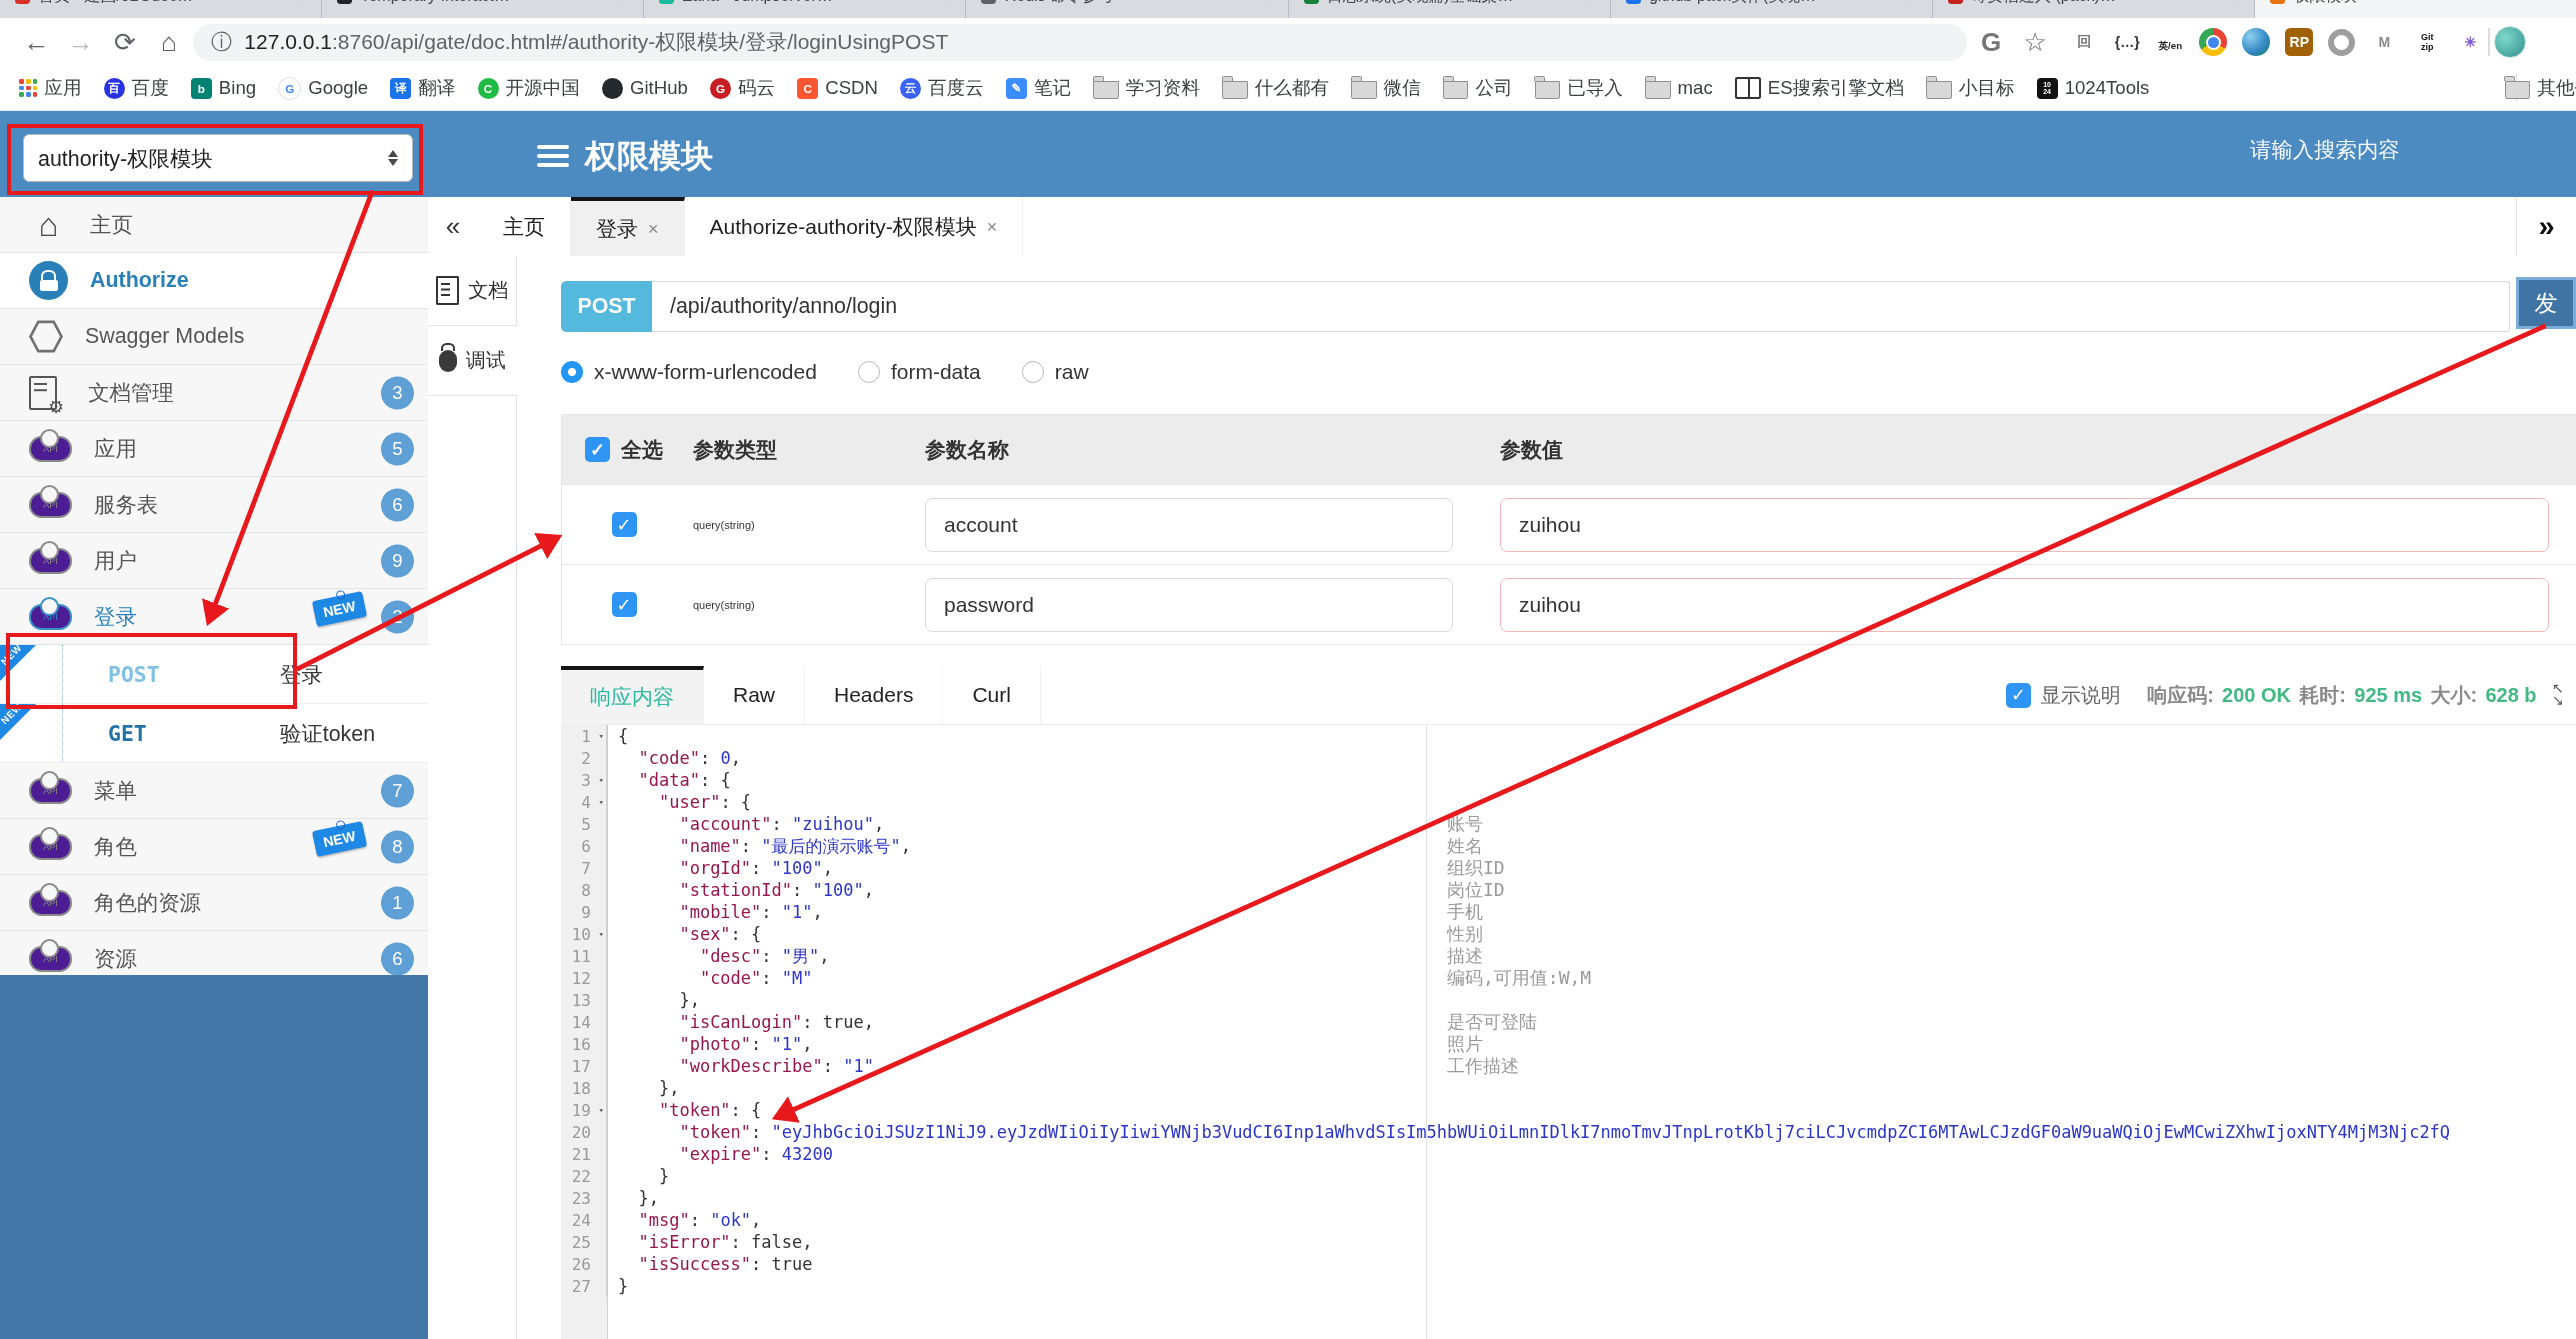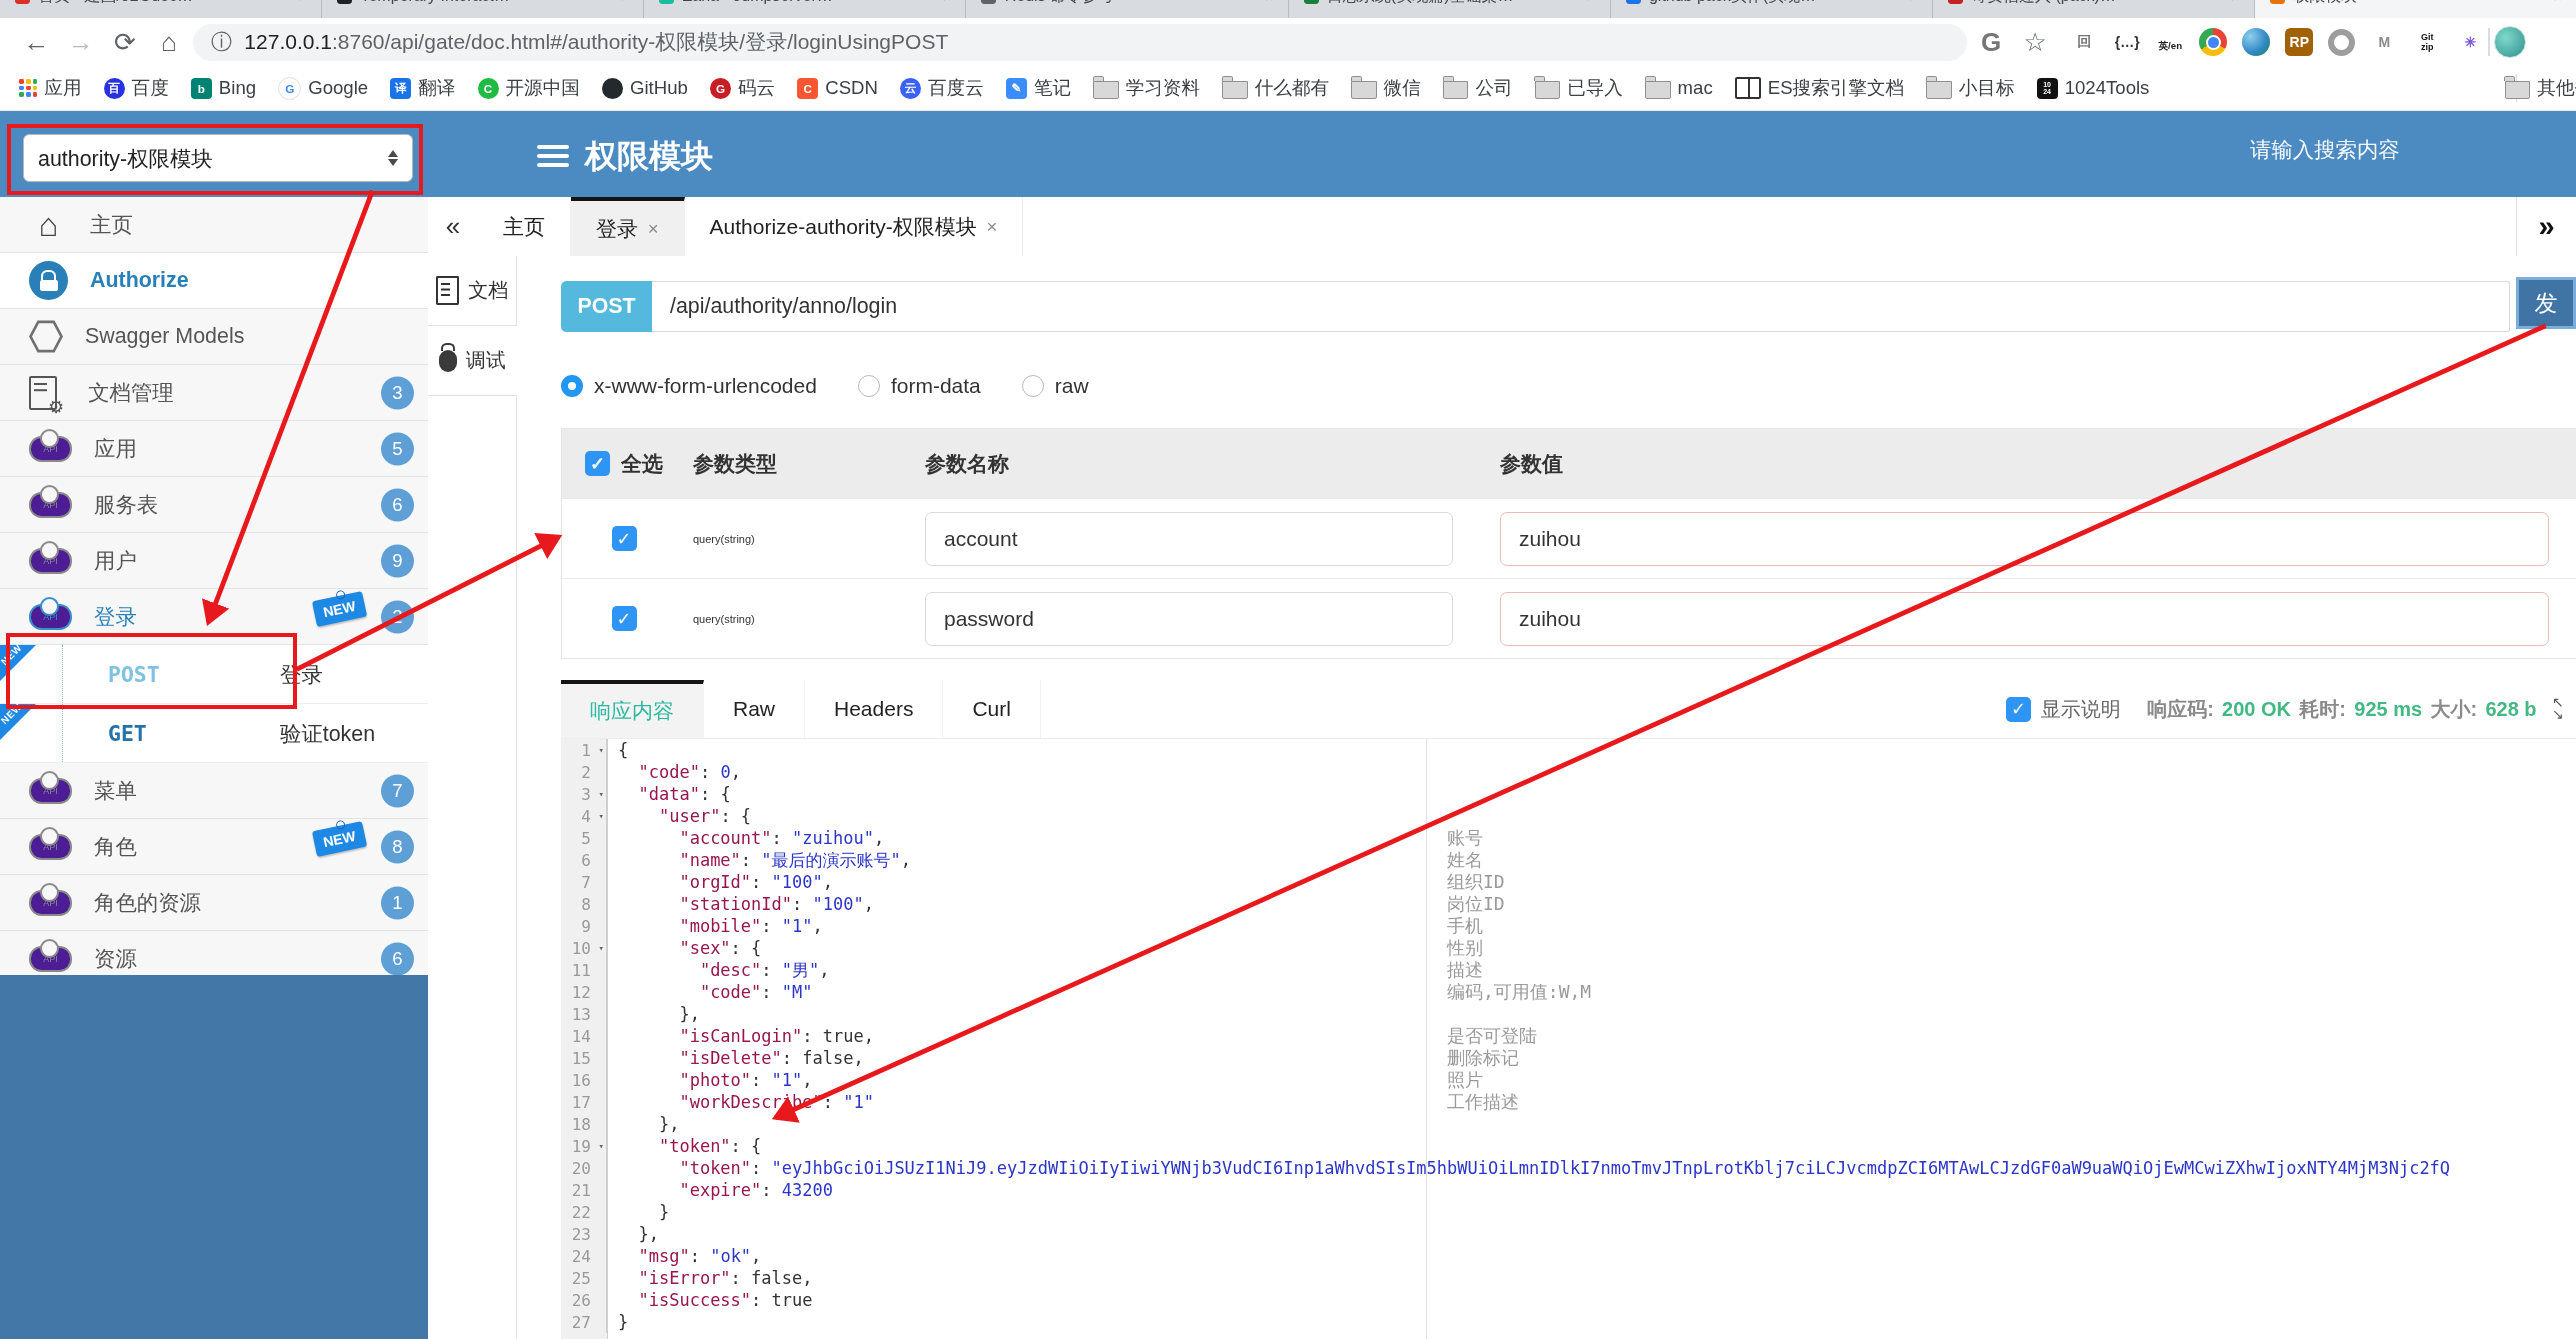--- a/index.html
+++ b/index.html
@@ -125,7 +125,7 @@
   .sendbtn{position:absolute;right:0;top:21px;width:54px;height:46px;background:#3f74a4;border:3.4px solid #7aadd9;
            color:#fff;font-size:23px;display:flex;align-items:center;justify-content:center;}
 
-  .radiorow{display:flex;align-items:center;gap:41px;margin-top:40px;height:28px;font-size:21px;color:#333;flex:none;}
+  .radiorow{display:flex;align-items:center;gap:41px;margin-top:26px;height:28px;font-size:21px;color:#333;flex:none;}
   .radioopt{display:flex;align-items:center;gap:11px;}
   .radio{width:22px;height:22px;border-radius:50%;border:1.4px solid #b9b9b9;background:#fff;box-sizing:border-box;flex:none;}
   .radio.sel{border:7px solid #2196f3;}

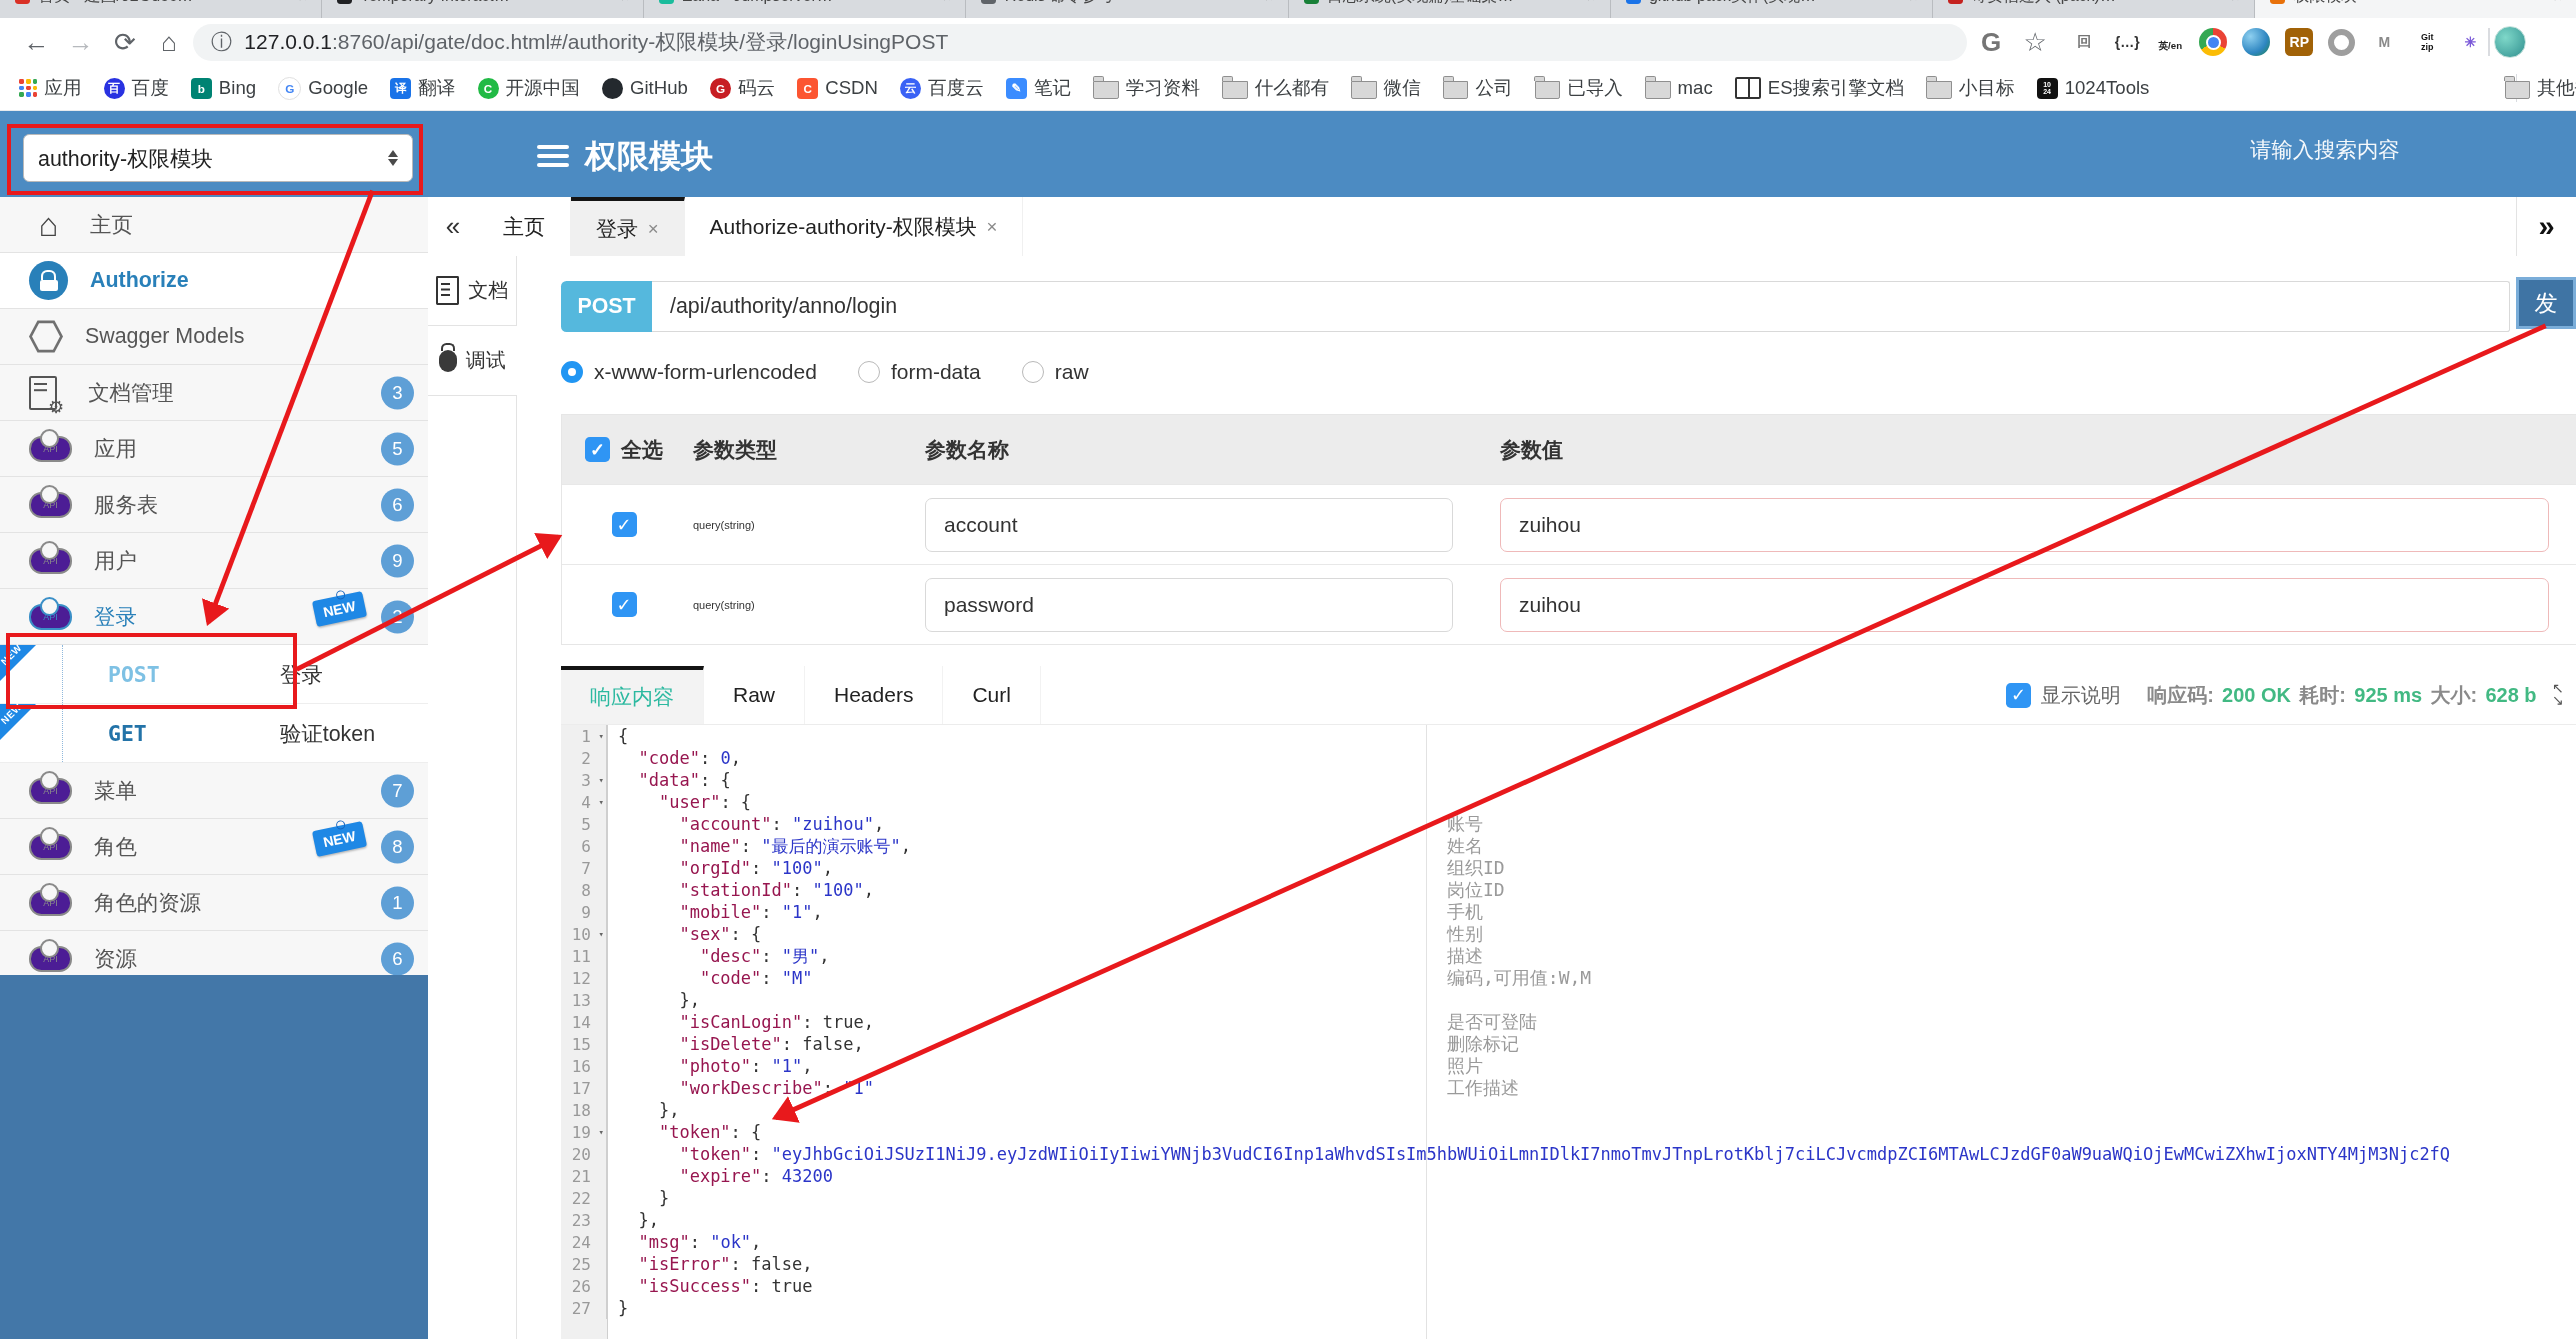--- a/index.html
+++ b/index.html
@@ -621,11 +621,6 @@
               <span class="cdesc">是否可登陆</span>
             </div>
             <div class="cline">
-              <span class="ln">15</span>
-              <span class="ctext"><span class="tok-p">      </span><span class="tok-k">"isDelete"</span><span class="tok-p">: false,</span></span>
-              <span class="cdesc">删除标记</span>
-            </div>
-            <div class="cline">
               <span class="ln">16</span>
               <span class="ctext"><span class="tok-p">      </span><span class="tok-k">"photo"</span><span class="tok-p">: </span><span class="tok-s">"1"</span><span class="tok-p">,</span></span>
               <span class="cdesc">照片</span>

